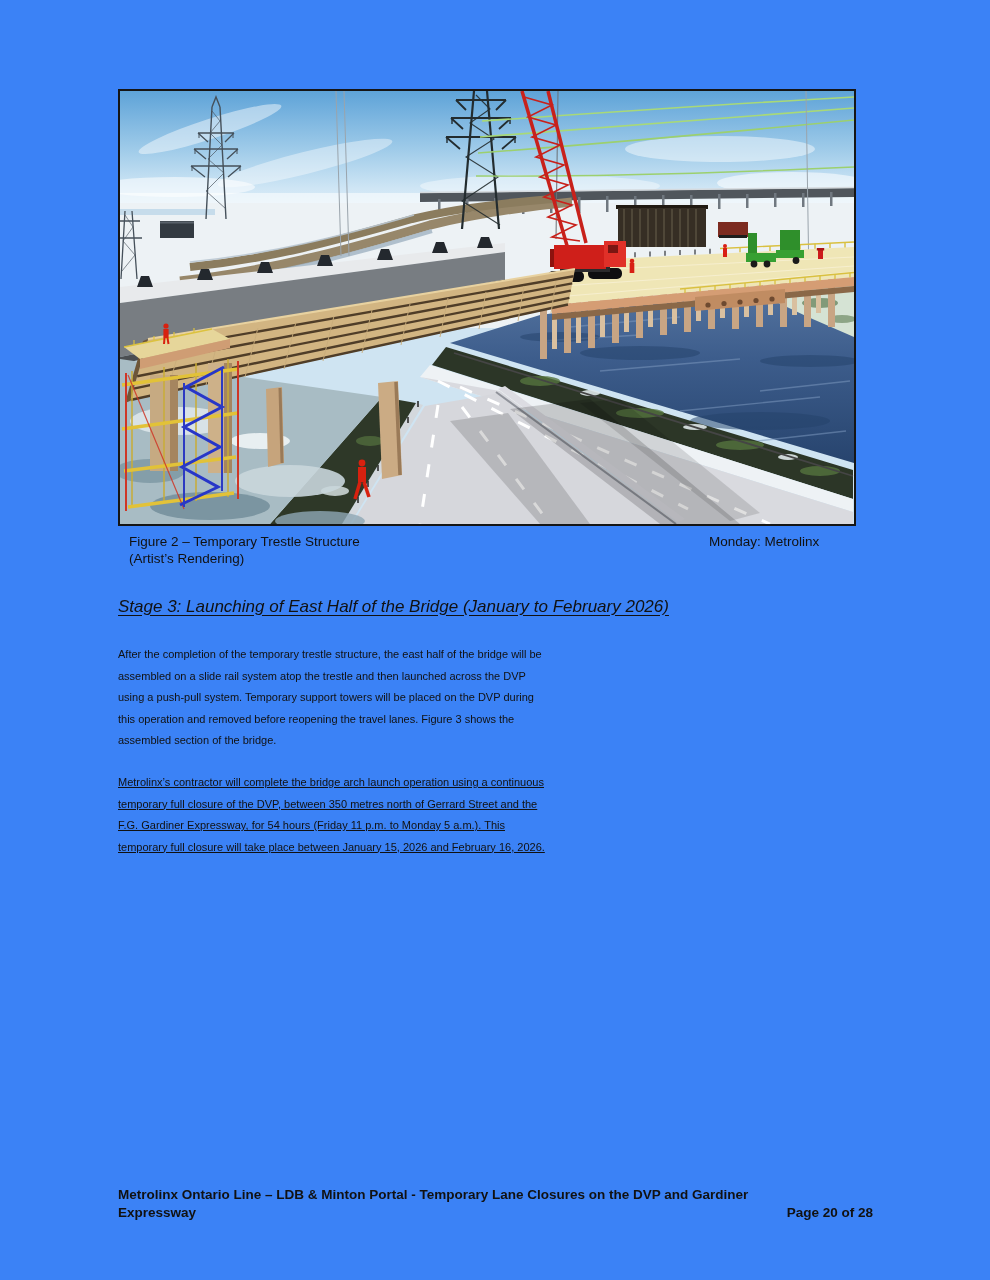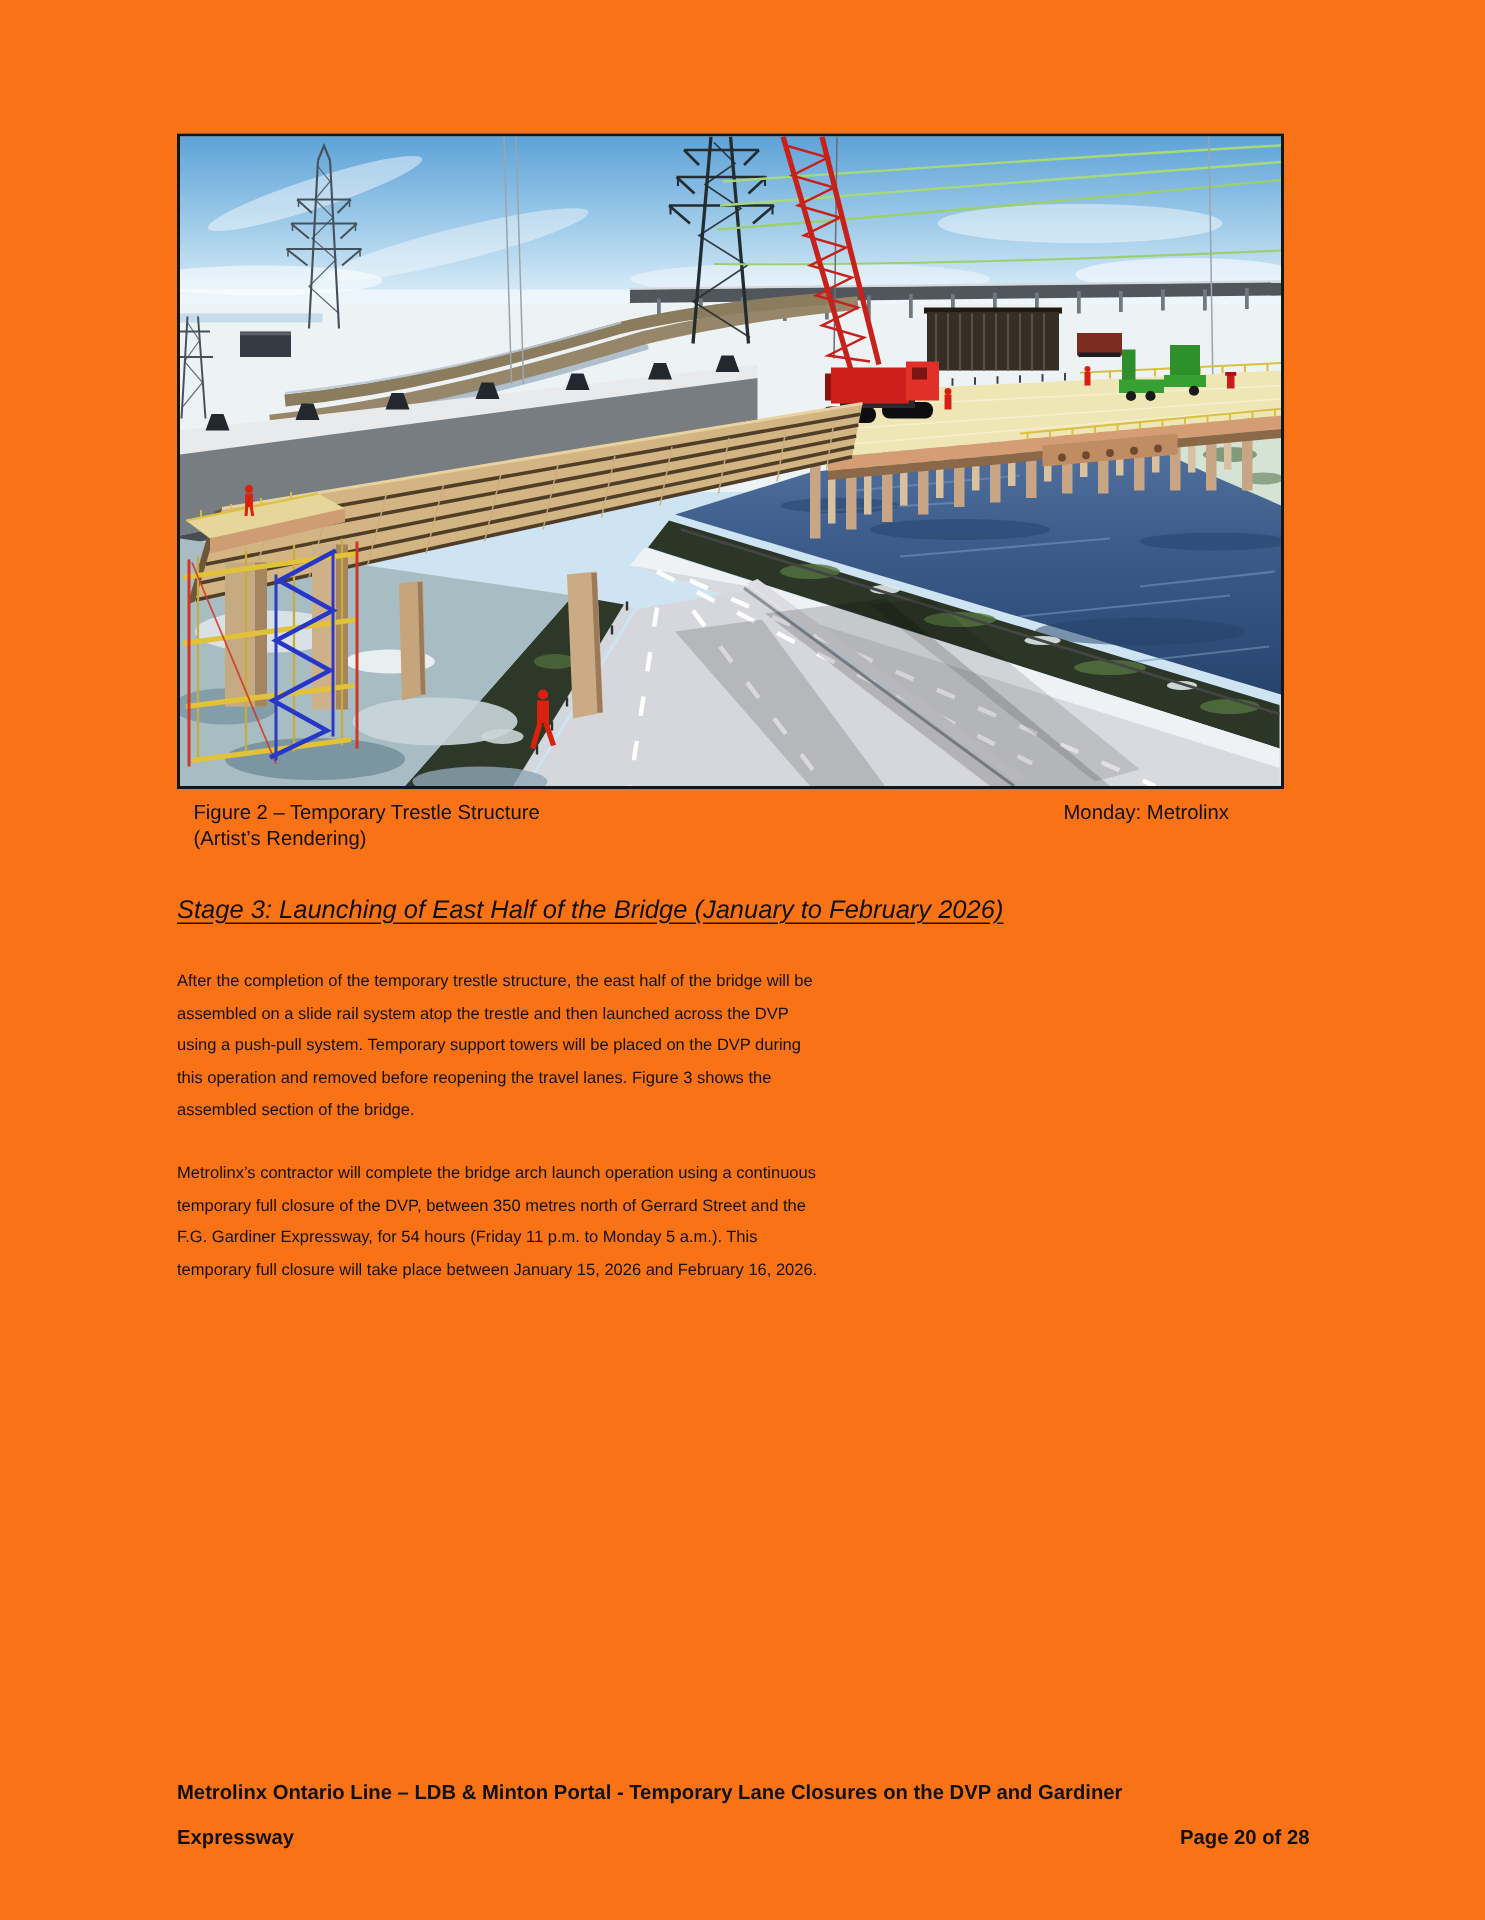--- a/index.html
+++ b/index.html
@@ -3,7 +3,7 @@
 <meta charset="utf-8">
 <style>
   html,body{margin:0;padding:0;background:#ffffff;}
-  .page{position:relative;width:990px;height:1280px;background:#f97316;
+  .page{position:relative;width:990px;height:1280px;background:#3b82f6;
         font-family:"Liberation Sans",sans-serif;color:#111;overflow:hidden;}
   .figure-box{position:absolute;left:118px;top:89px;width:738px;height:437px;
         border:2px solid #151515;box-sizing:border-box;background:#cfe4f2;}

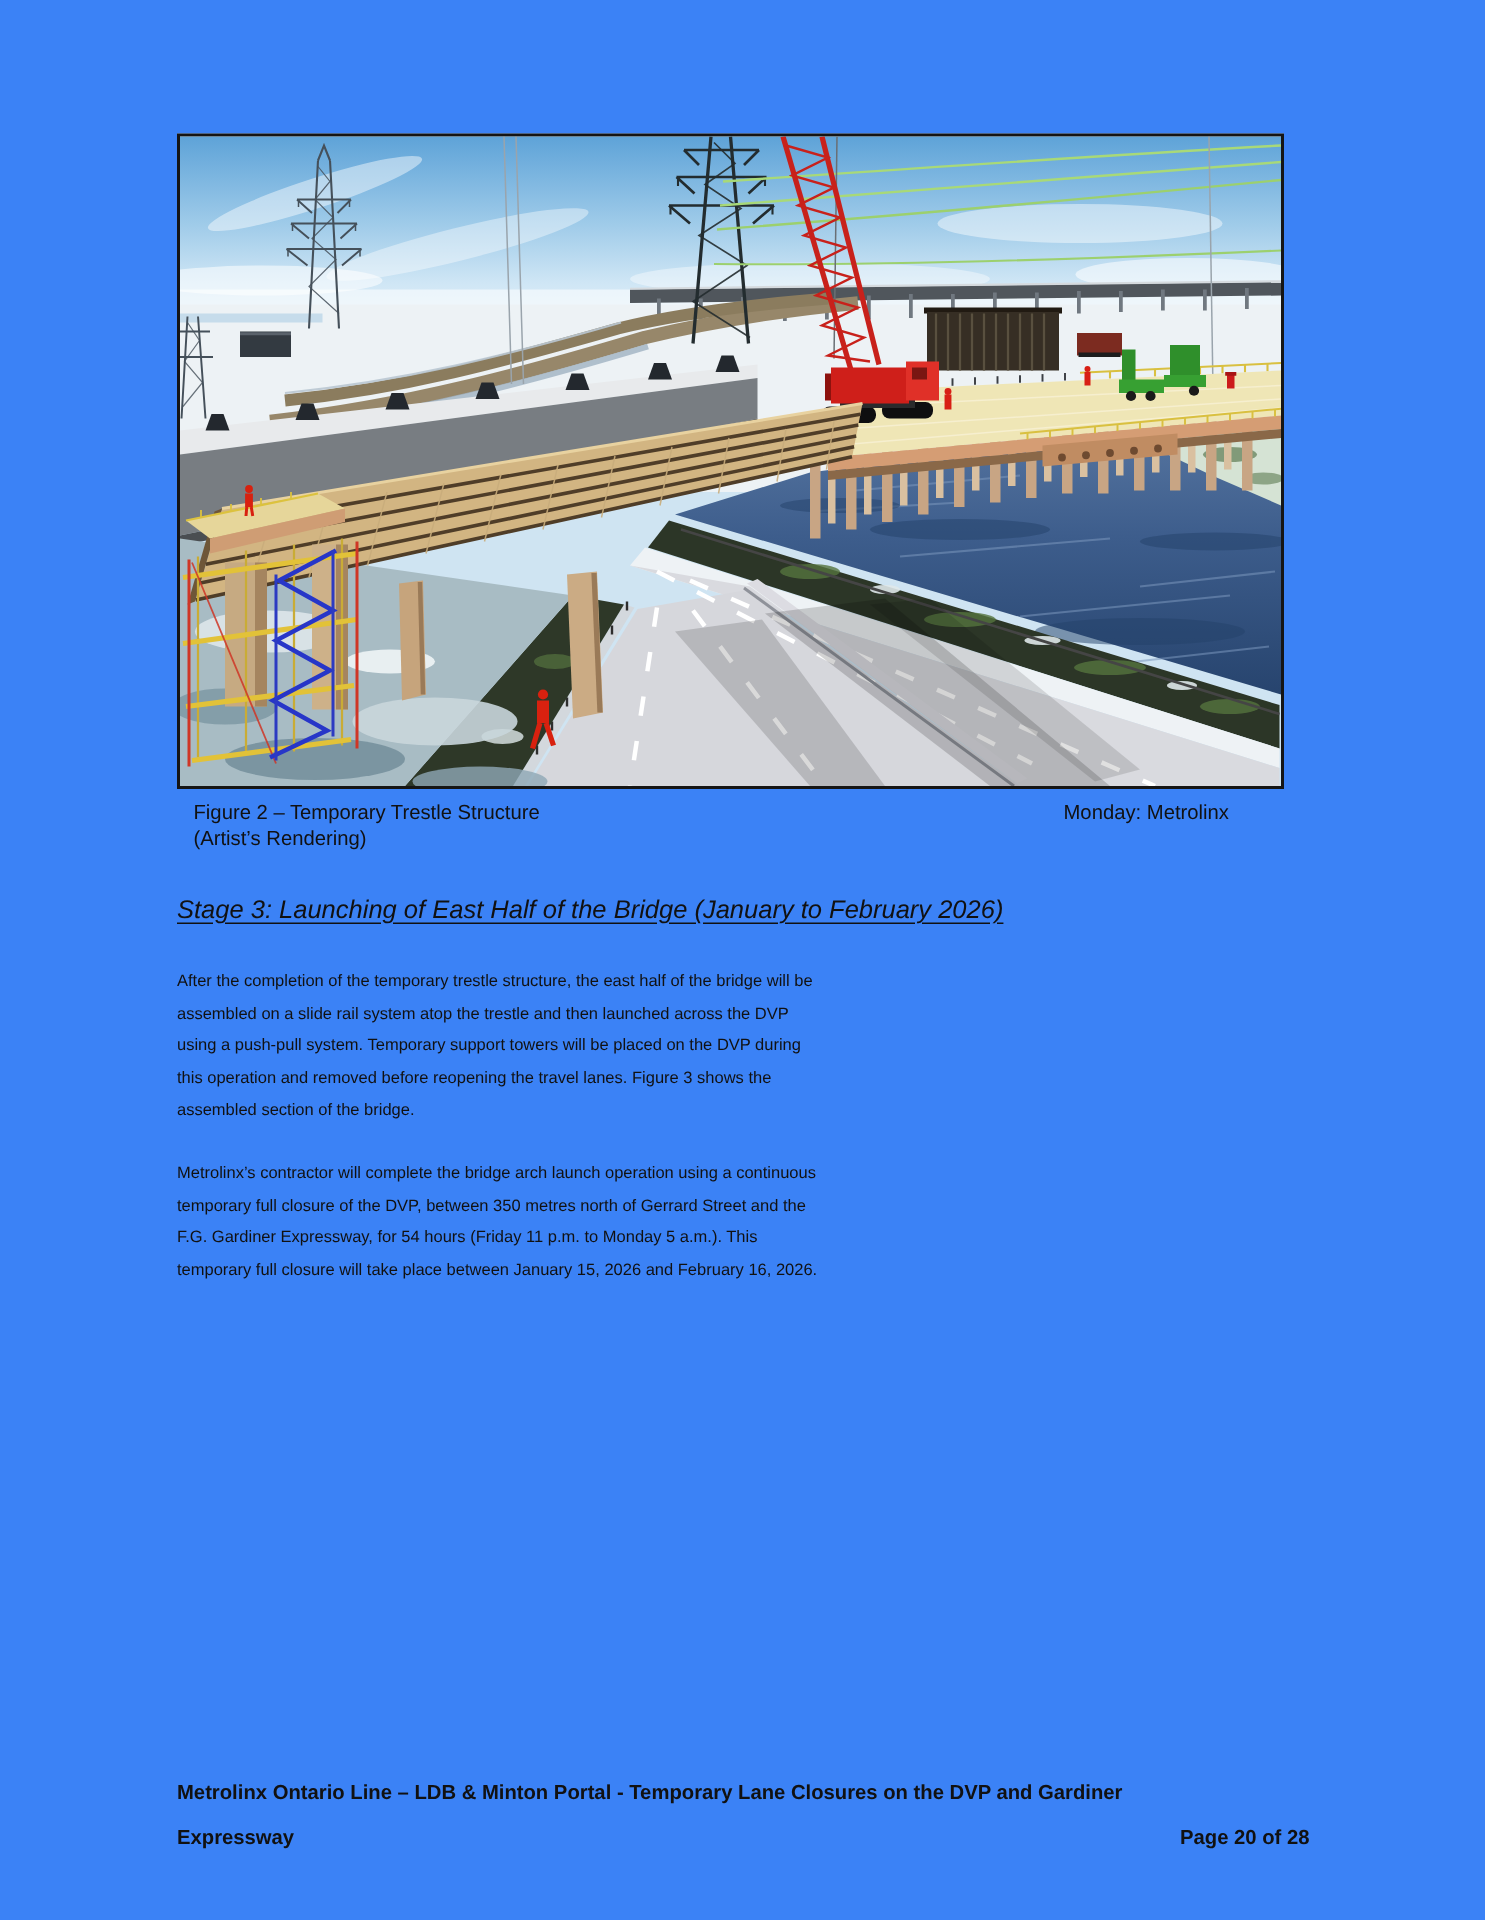--- a/index.html
+++ b/index.html
@@ -14,7 +14,7 @@
         text-decoration:underline;text-underline-offset:3px;font-style:italic;}
   .para{position:absolute;left:118px;width:775px;font-size:11px;line-height:21.5px;white-space:pre-line;}
   .para1{top:644px;}
-  .para2{top:772px;}
+  .para2{top:772px;text-decoration:underline;}
   .footer{position:absolute;left:118px;top:1186px;width:755px;font-size:13.5px;line-height:18px;font-weight:bold;}
   .footer-row{display:flex;justify-content:space-between;margin-top:12px;}
 </style>

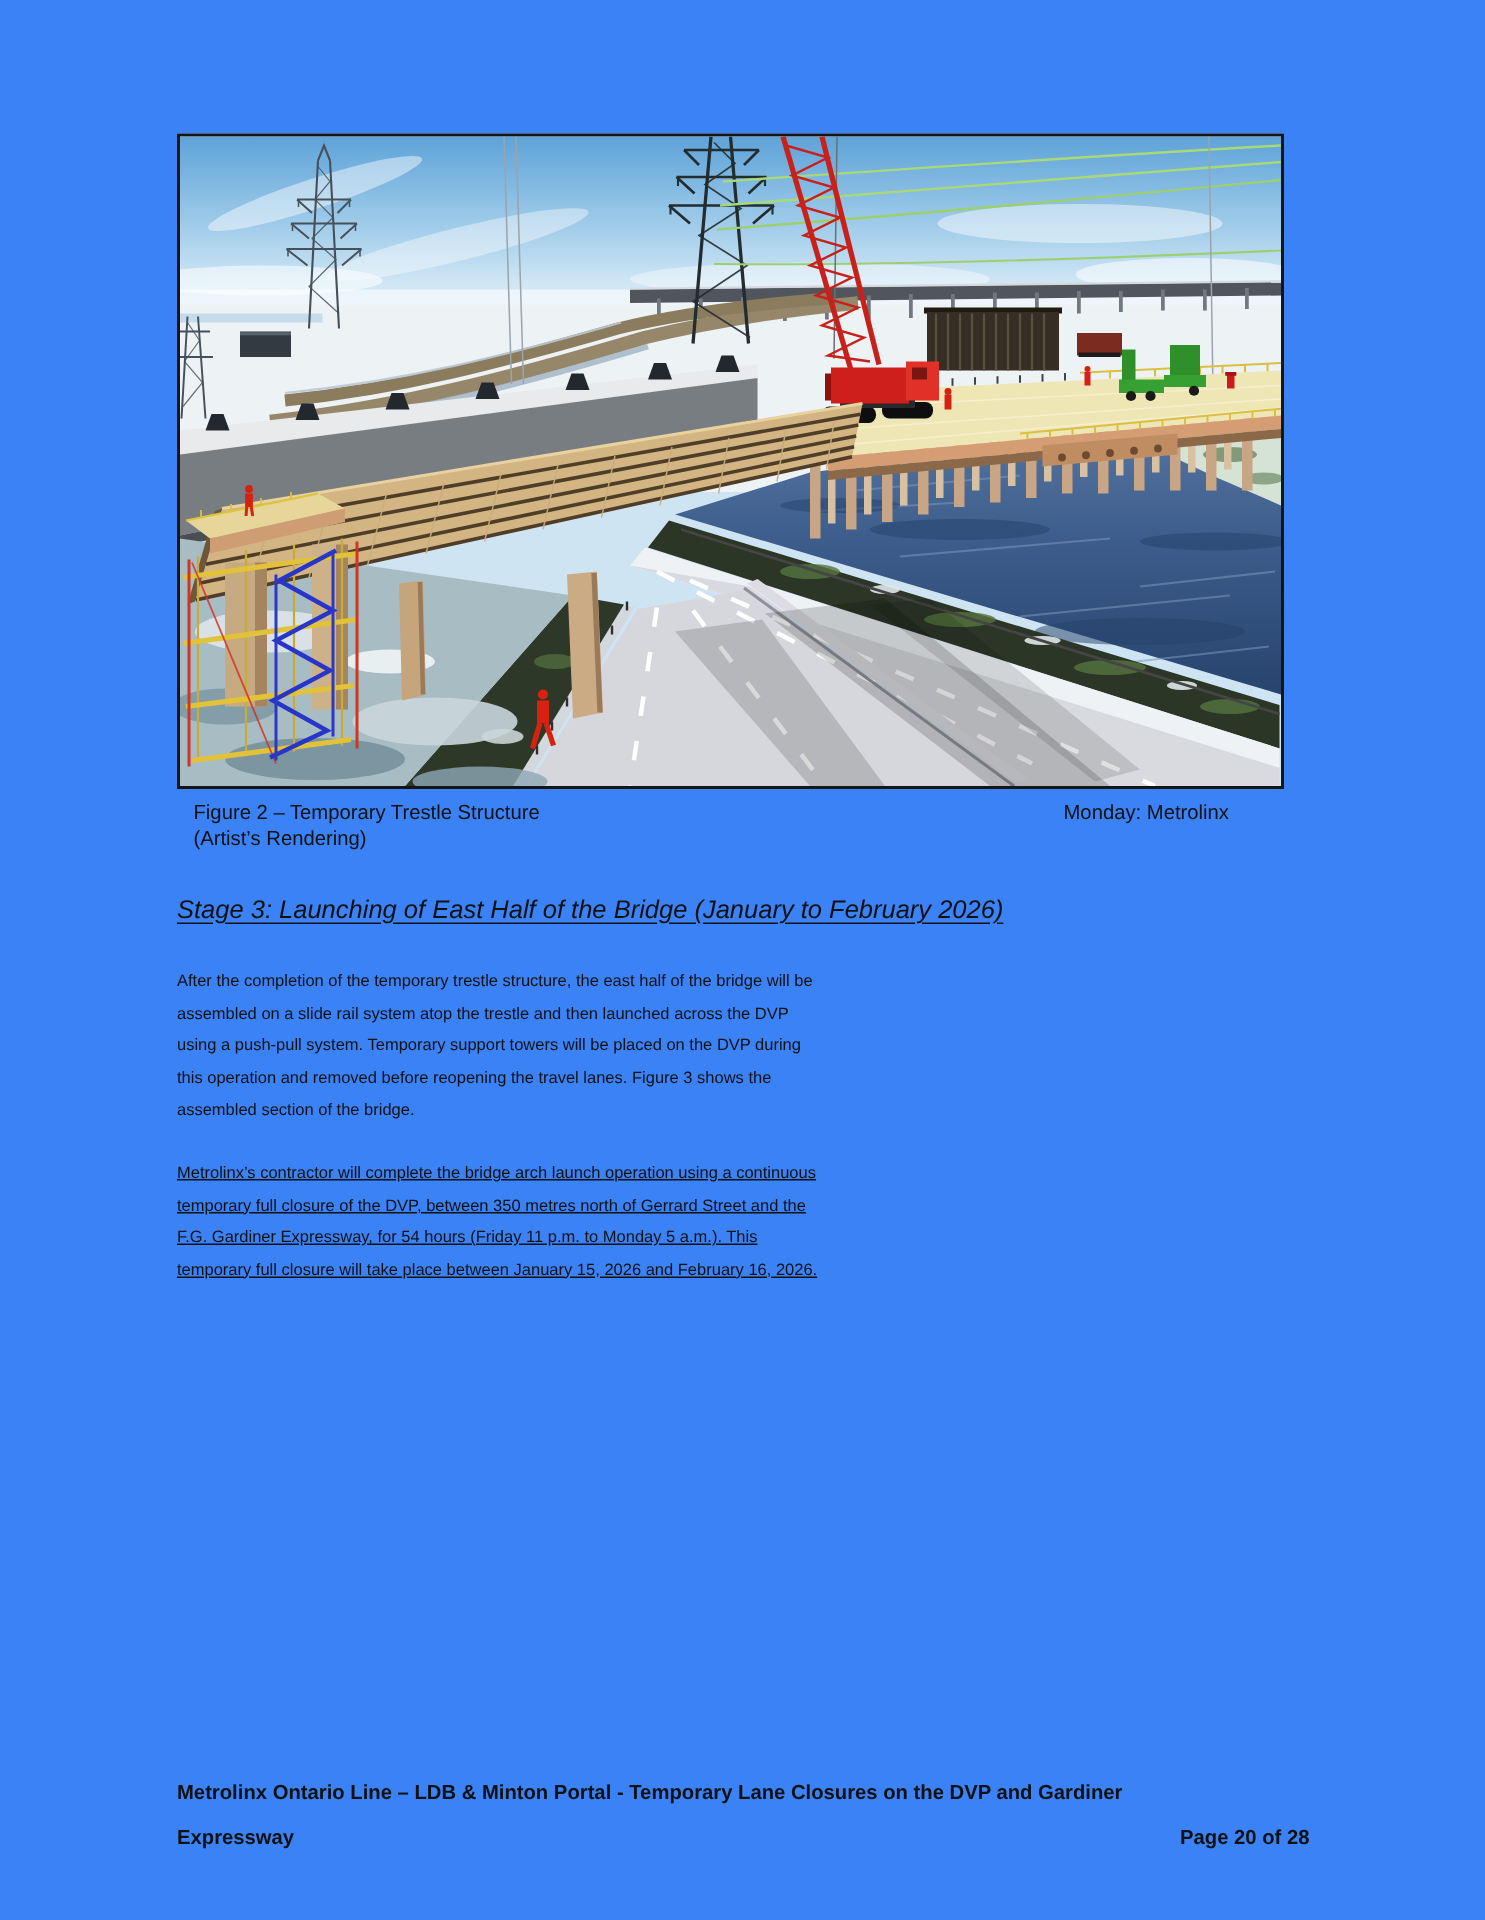--- a/index.html
+++ b/index.html
@@ -16,7 +16,7 @@
   .para1{top:644px;}
   .para2{top:772px;text-decoration:underline;}
   .footer{position:absolute;left:118px;top:1186px;width:755px;font-size:13.5px;line-height:18px;font-weight:bold;}
-  .footer-row{display:flex;justify-content:space-between;margin-top:12px;}
+  .footer-row{display:flex;justify-content:space-between;}
 </style>
 </head>
 <body>

